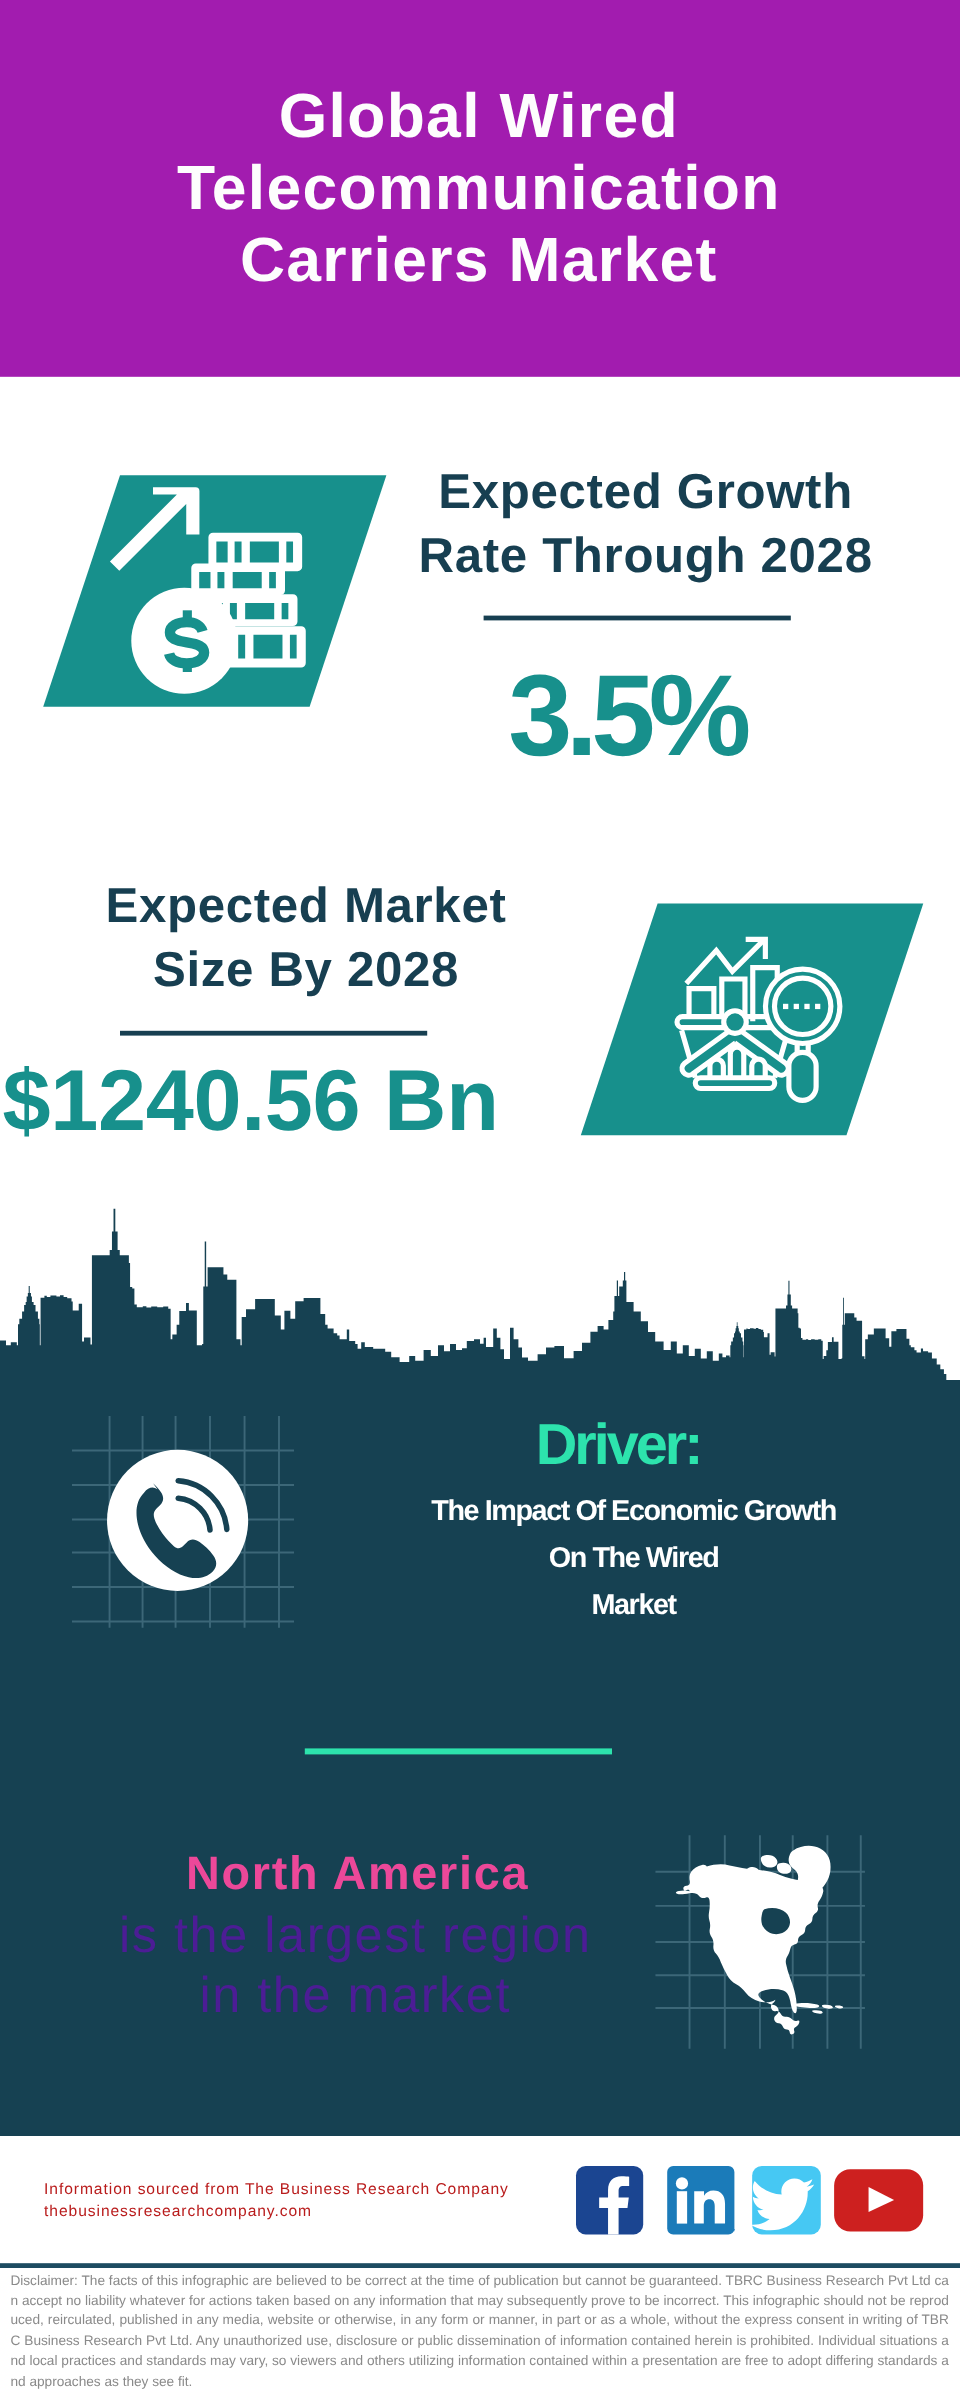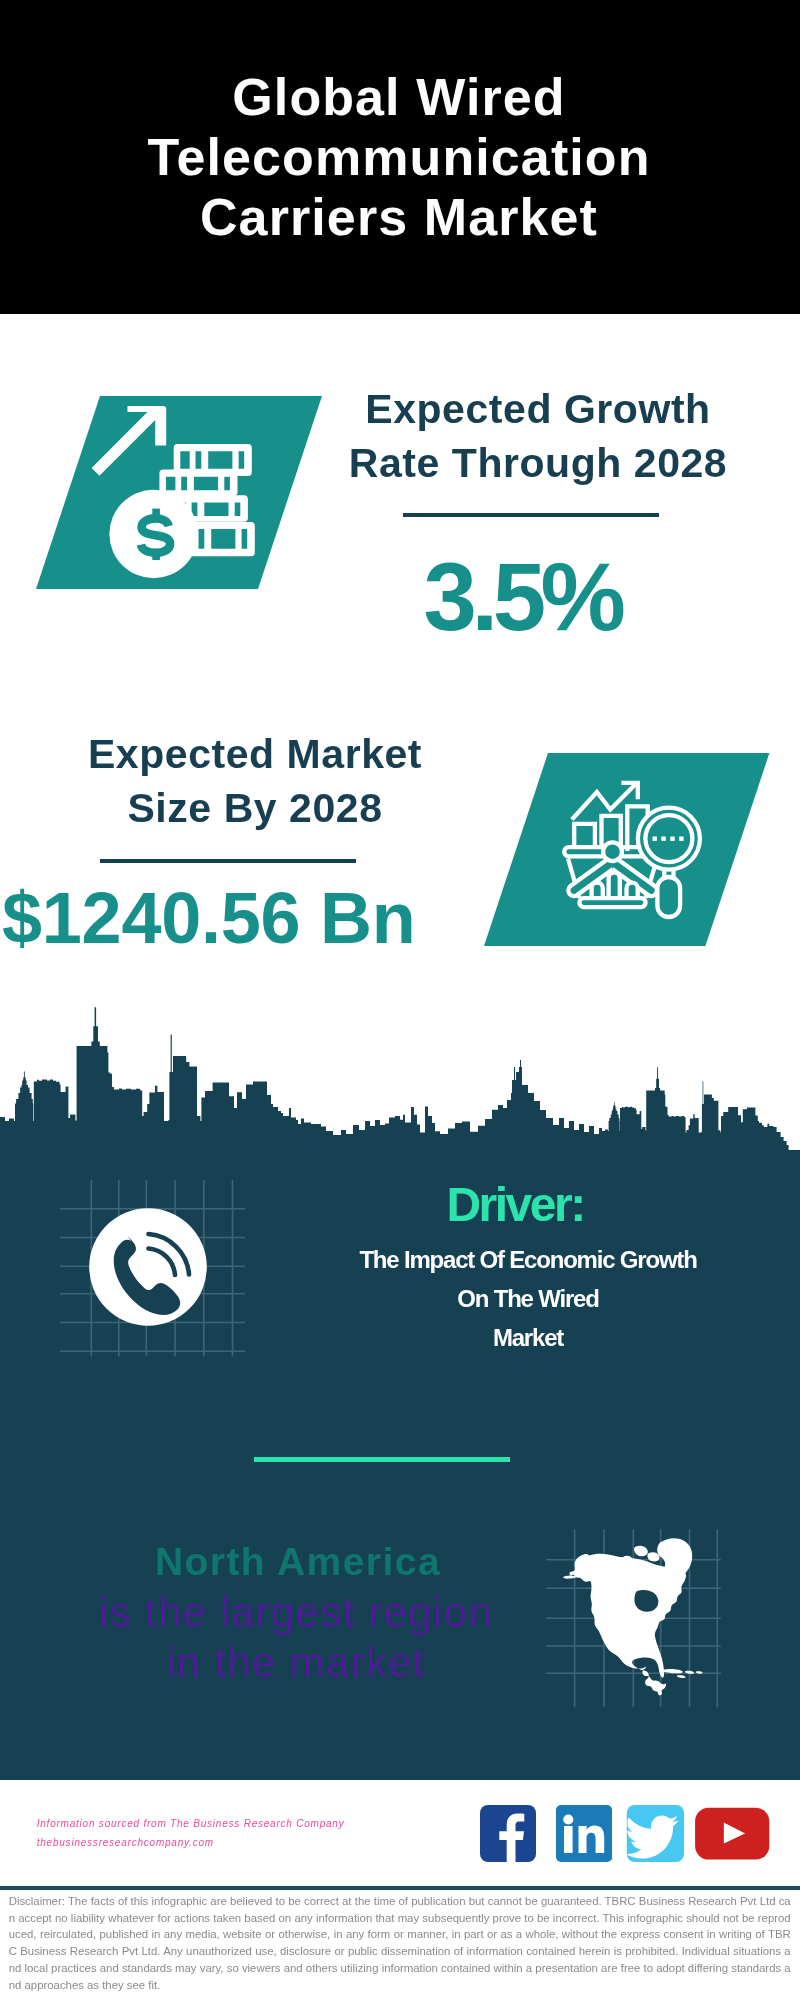--- a/index.html
+++ b/index.html
@@ -9,7 +9,7 @@
   .page{position:relative;width:800px;height:2000px;background:#fff;overflow:hidden;}
 
   
-  .header{position:absolute;left:0;top:0;width:800px;height:314px;background:#000000;}
+  .header{position:absolute;left:0;top:0;width:800px;height:314px;background:#a21caf;}
   .header h1{
     margin:0;position:absolute;left:99px;width:600px;top:67px;
     font-size:52px;line-height:60px;font-weight:bold;color:#fdfdfd;

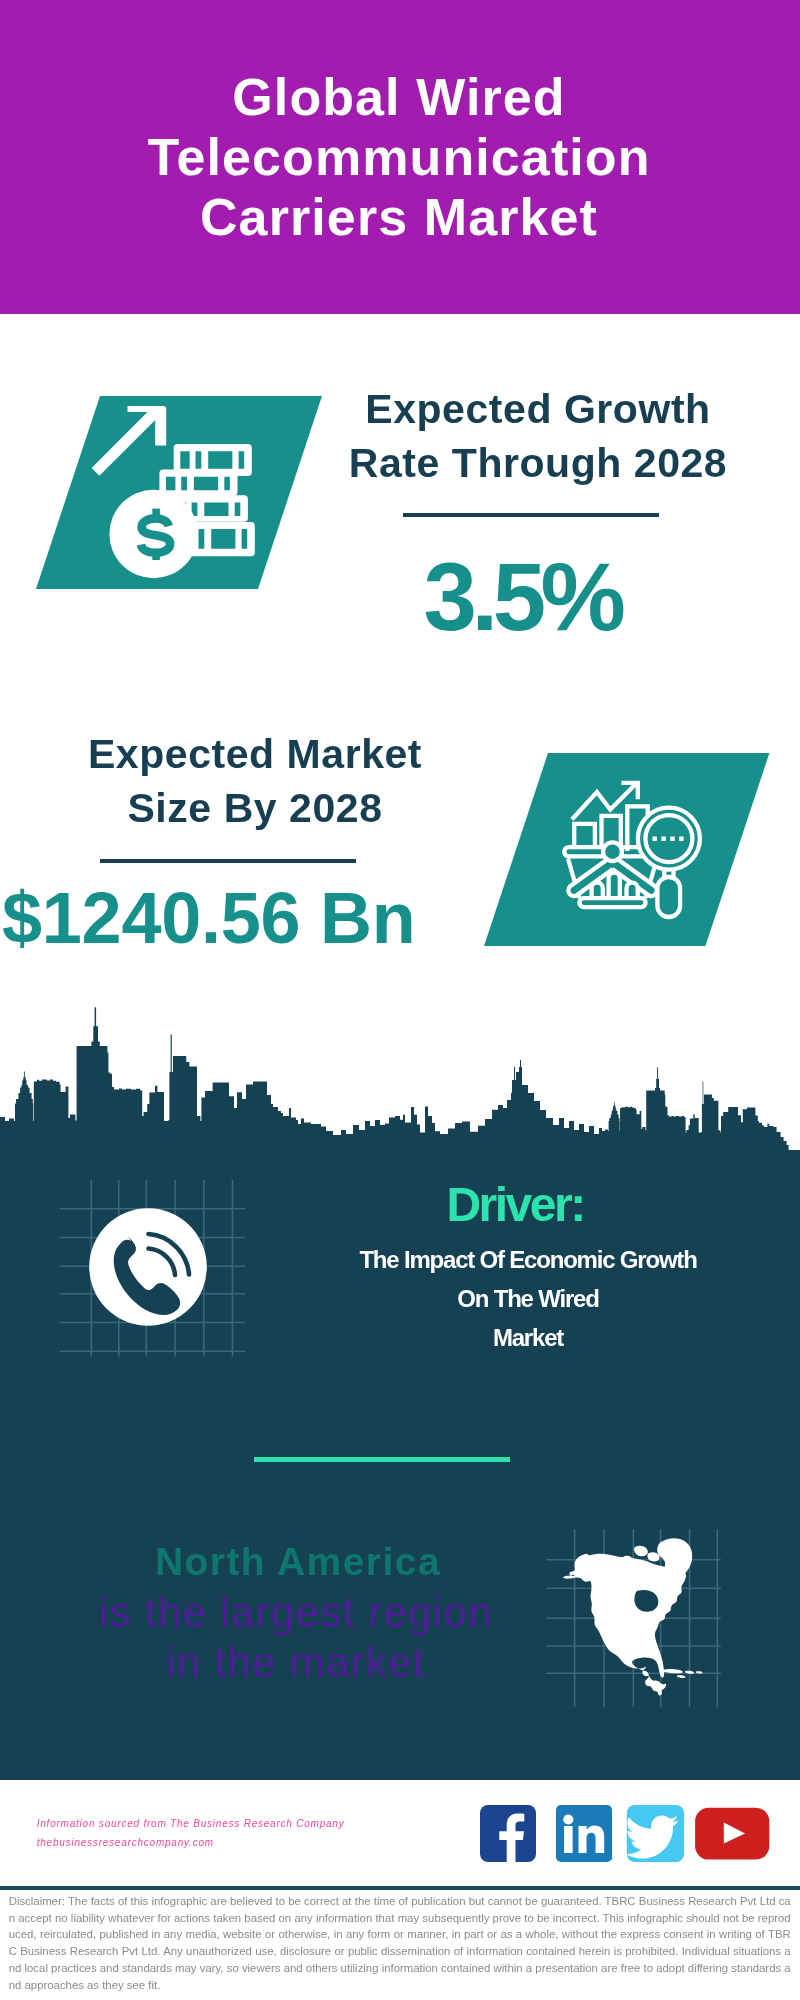--- a/index.html
+++ b/index.html
@@ -37,7 +37,7 @@
   .mintRule{position:absolute;height:4px;background:#2de3ad;}
 
   
-  .regName{position:absolute;font-weight:bold;color:#0f766e;font-size:39px;line-height:39px;text-align:center;letter-spacing:1.45px;}
+  .regName{position:absolute;font-weight:bold;color:#ec4899;font-size:39px;line-height:39px;text-align:center;letter-spacing:1.45px;}
   .regTxt{position:absolute;color:#4c1d95;font-size:42px;line-height:50.4px;text-align:center;font-weight:normal;letter-spacing:1.3px;}
 
   

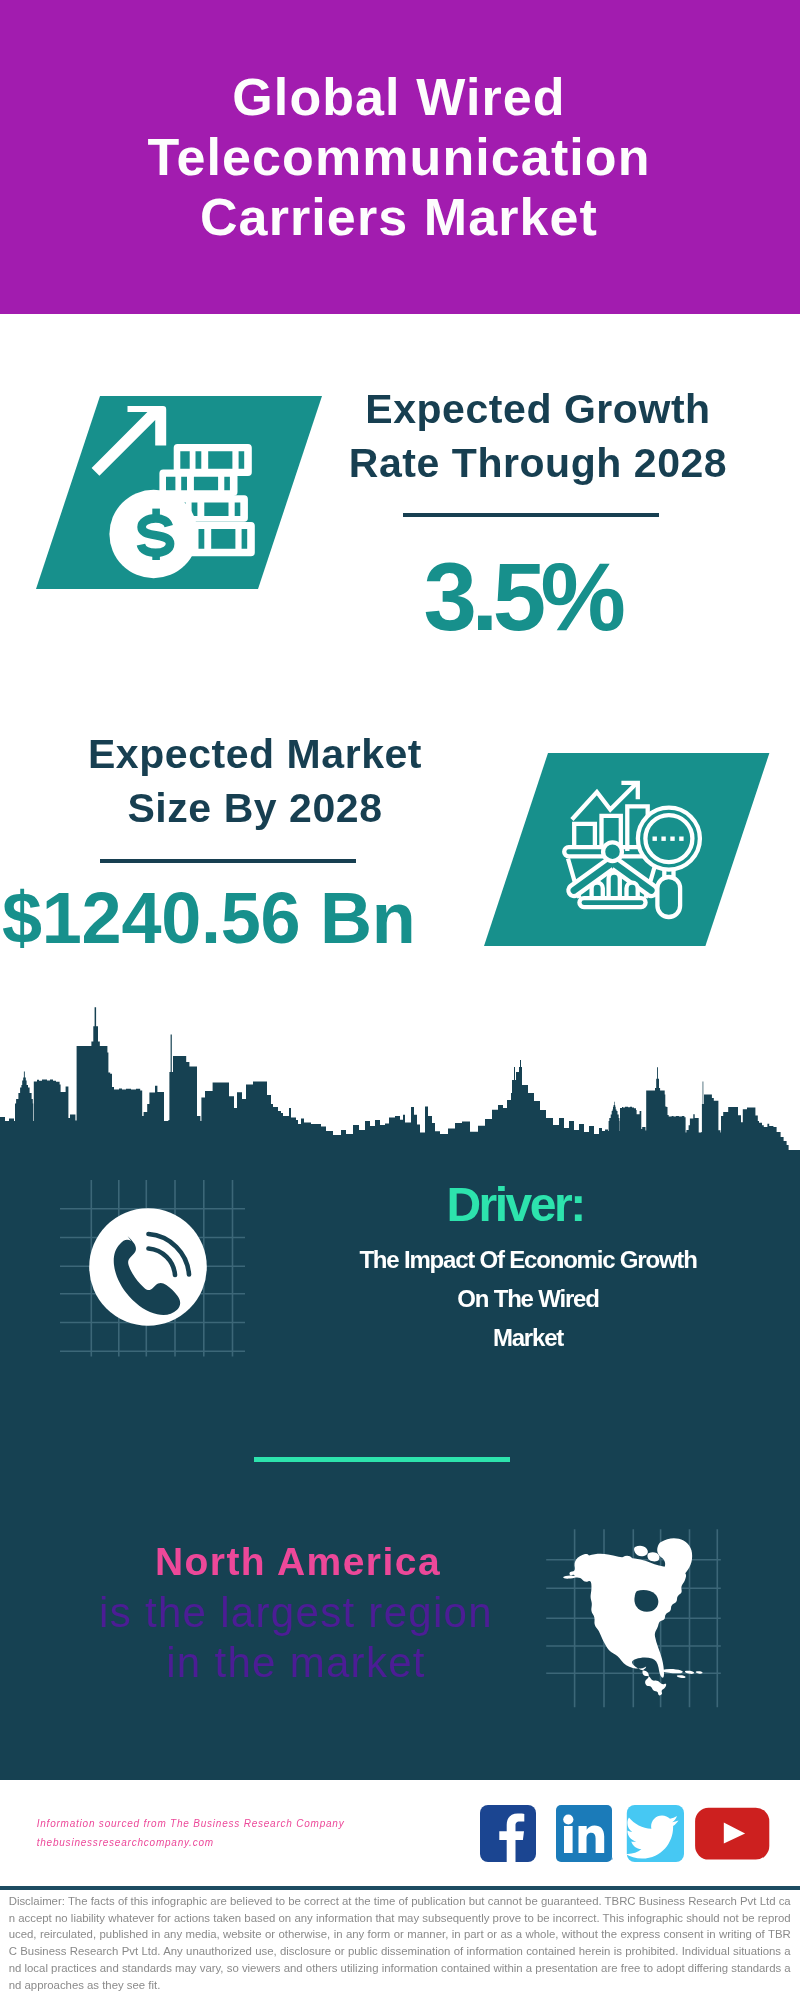--- a/index.html
+++ b/index.html
@@ -41,7 +41,7 @@
   .regTxt{position:absolute;color:#4c1d95;font-size:42px;line-height:50.4px;text-align:center;font-weight:normal;letter-spacing:1.3px;}
 
   
-  .footTxt{position:absolute;font-size:10px;color:#ec4899;line-height:19.2px;letter-spacing:0.78px;white-space:nowrap;font-style:italic;}
+  .footTxt{position:absolute;font-size:13px;color:#b91c1c;line-height:19.2px;letter-spacing:0.78px;white-space:nowrap;}
   .sep{position:absolute;left:0;width:800px;height:4px;background:#1d4c61;}
   .disc{position:absolute;left:8.7px;width:782px;font-size:11.4px;line-height:16.7px;color:#8a8a8a;letter-spacing:-0.012px;
      text-align:justify;word-break:break-all;}

